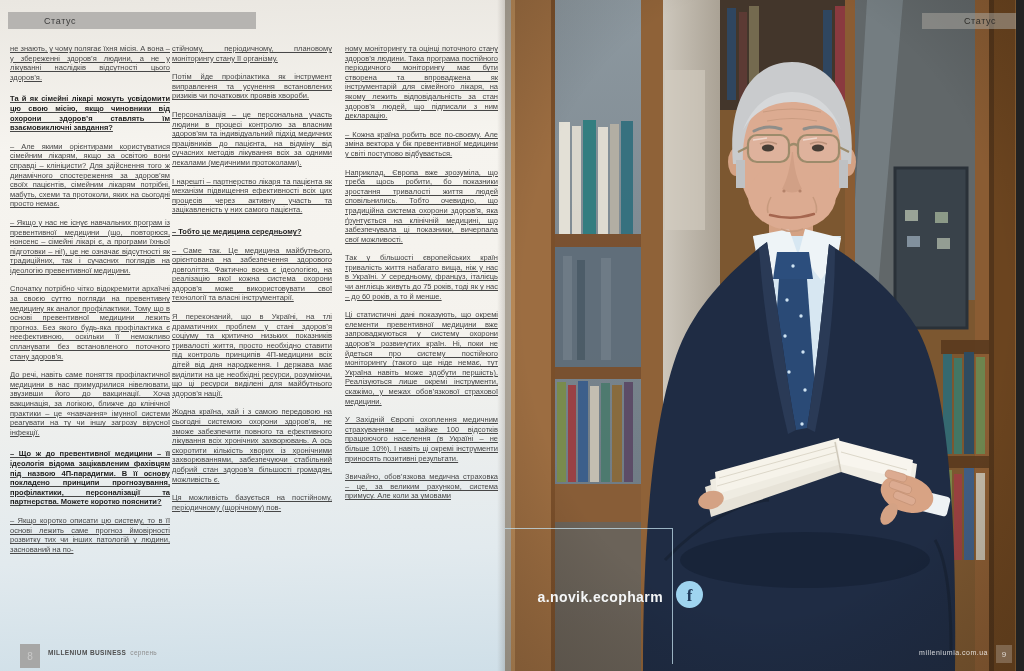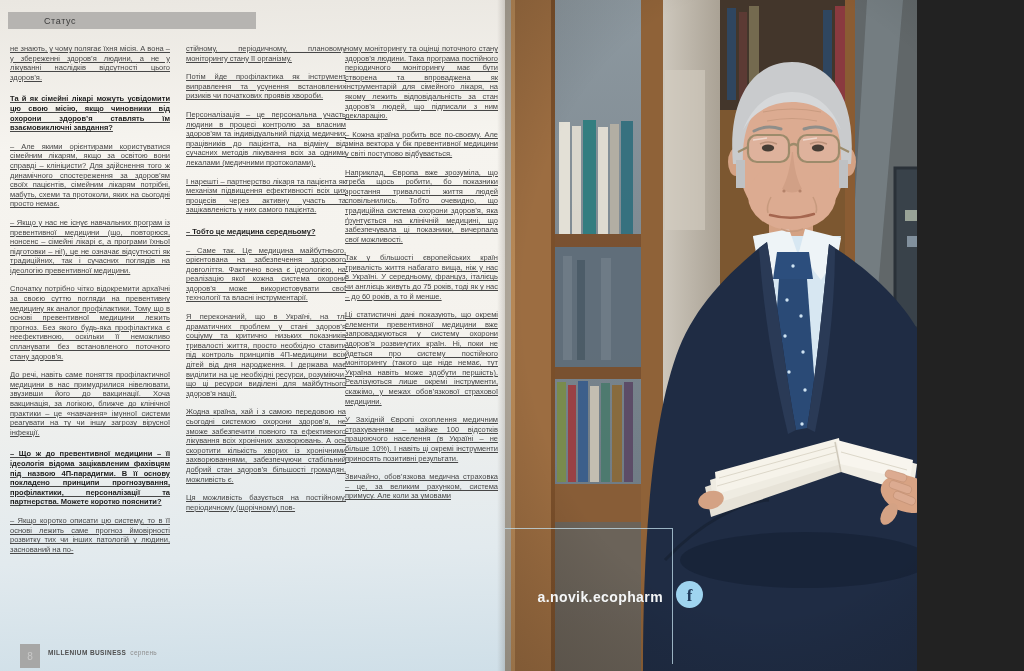--- a/index.html
+++ b/index.html
@@ -4,7 +4,7 @@
 <style>
   html,body{margin:0;padding:0;background:#222;}
   #spread{
-    position:relative;width:917px;height:671px;overflow:hidden;
+    position:relative;width:1016px;height:671px;overflow:hidden;
     font-family:"Liberation Sans",sans-serif;background:#f4f2ed;
   }
   

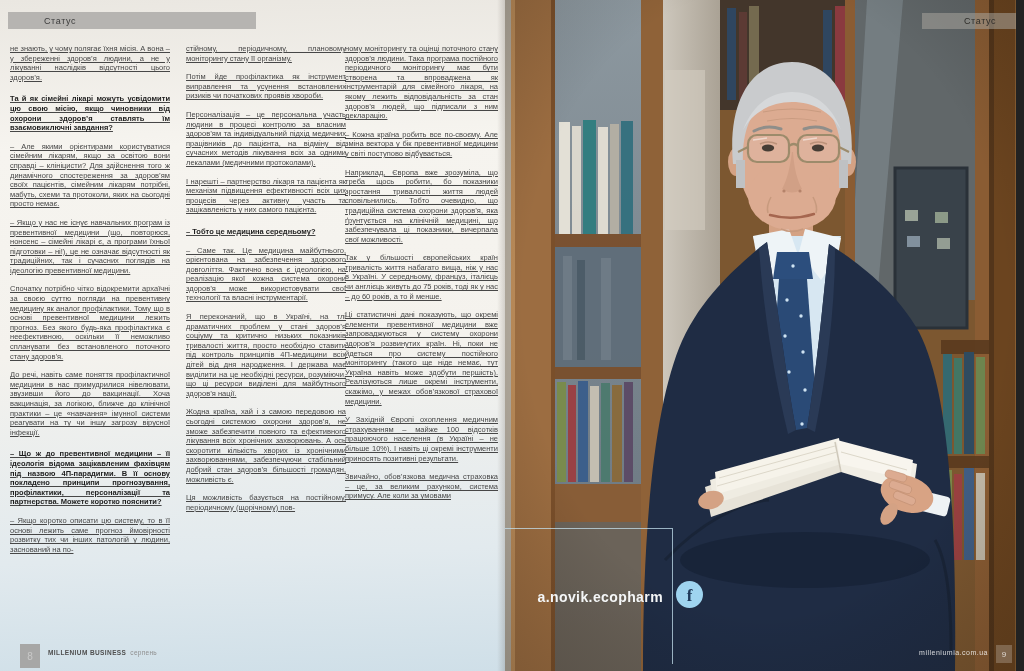--- a/index.html
+++ b/index.html
@@ -24,7 +24,7 @@
     font-size:7.5px;line-height:9.6px;color:#474747;text-align:justify;text-decoration:underline;
   }
   #col1{left:10px;width:160px;}
-  #col2{left:186px;width:160px;}
+  #col2{left:172px;width:160px;}
   #col3{left:345px;width:153px;}
   .col p{margin:0 0 9px 0;}
   .col p.q{font-weight:bold;color:#1d1d1d;margin-top:12px;}

